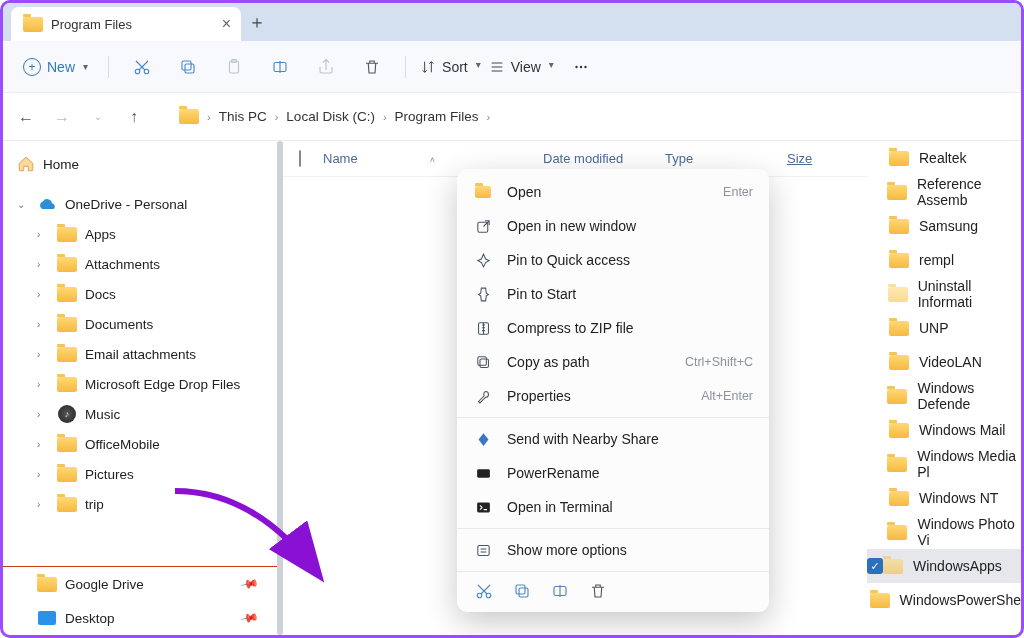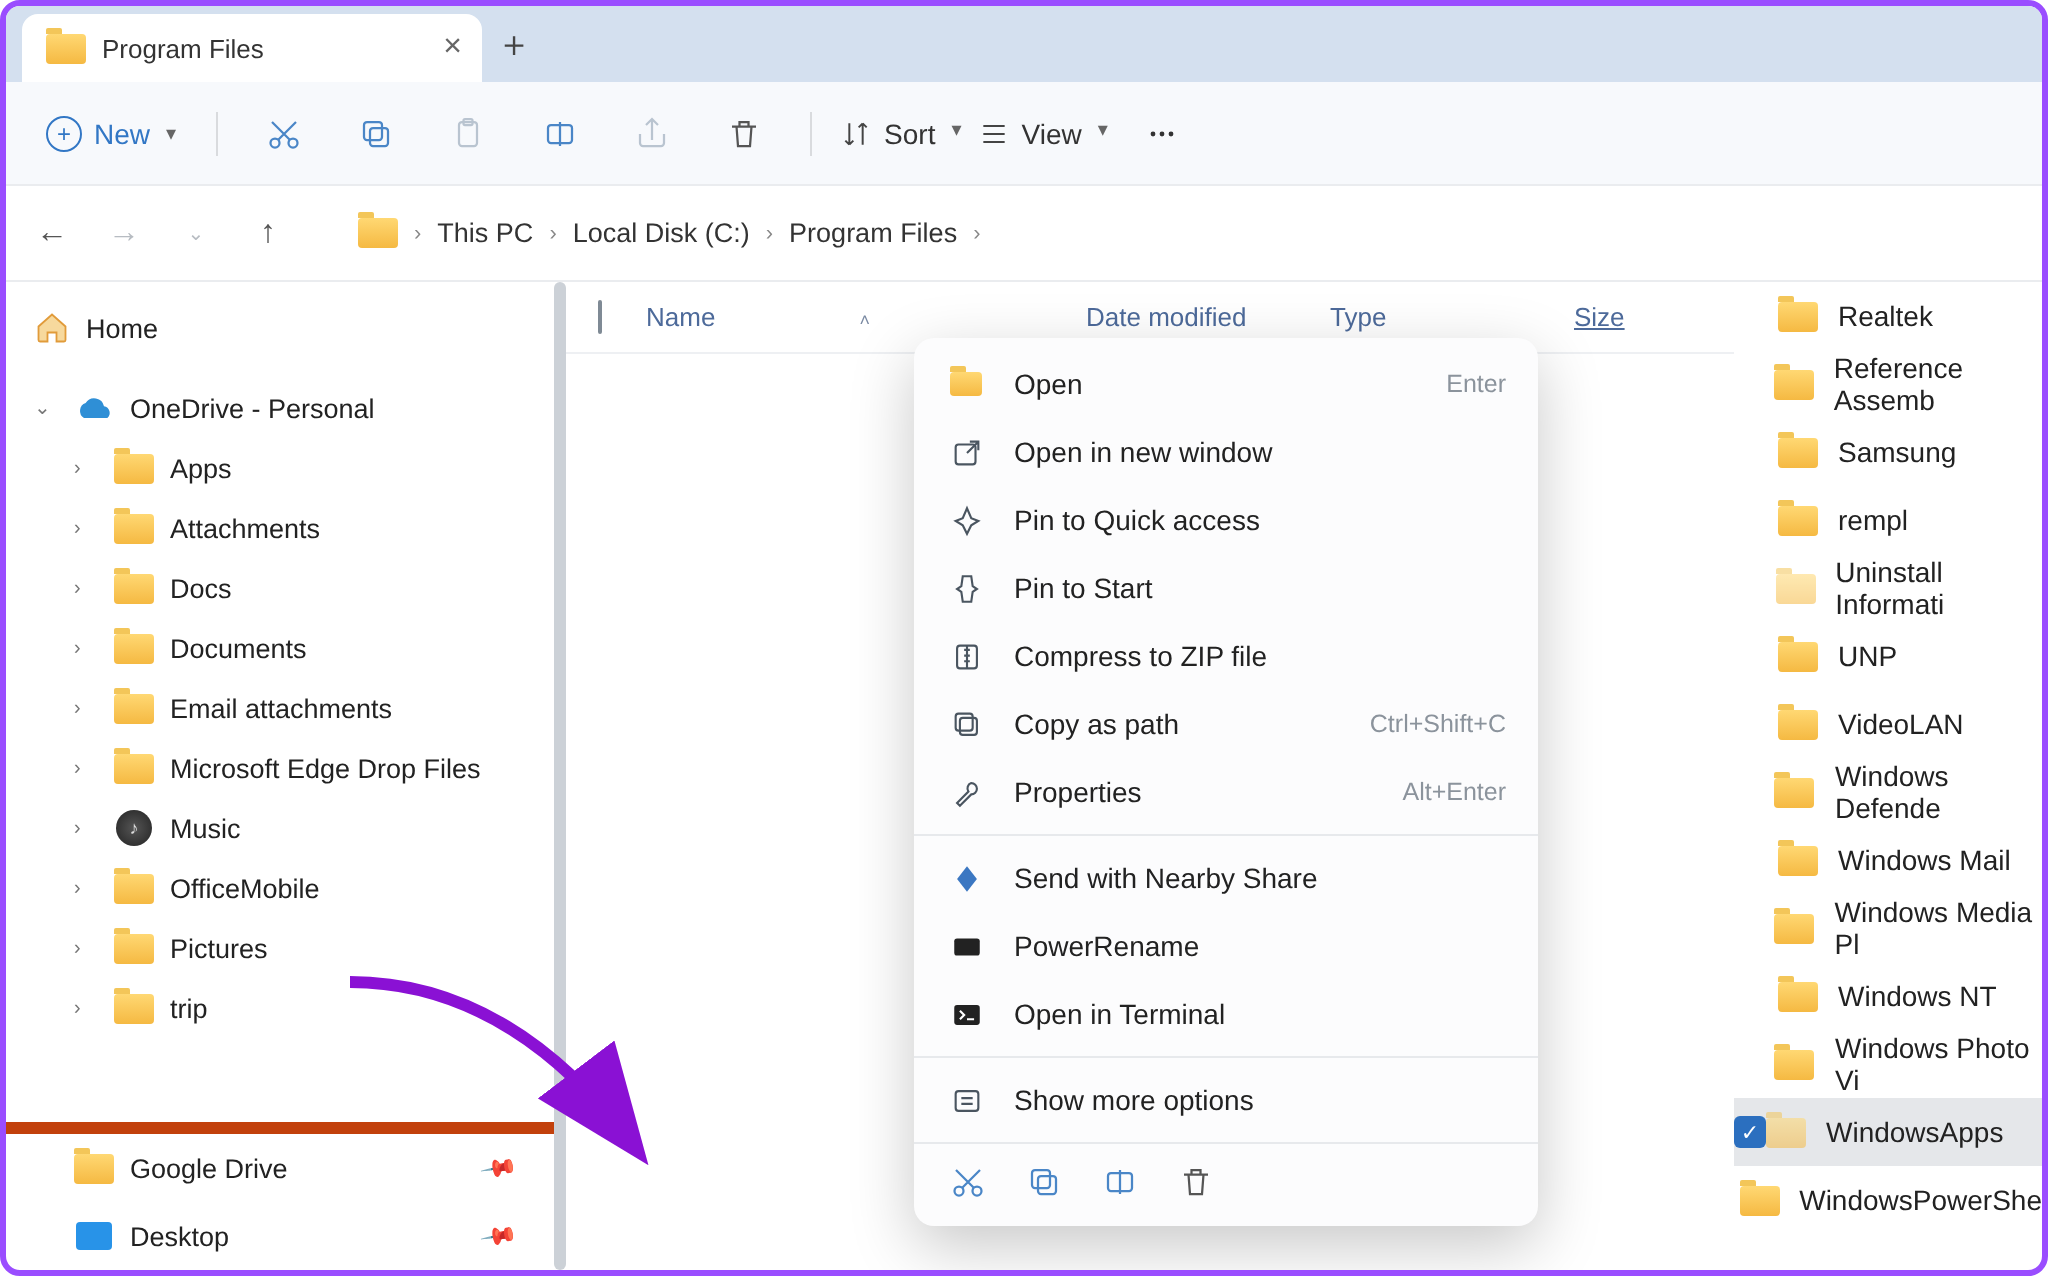--- a/index.html
+++ b/index.html
@@ -41,7 +41,7 @@
   .side-item.sub { padding-left: 34px; }
   .side-item .exp { width: 12px; color: #777; font-size: 10px; }
   .side-spacer { height: 10px; }
-  .side-bottom { margin-top: auto; border-top: 6px solid #c2410c; }
+  .side-bottom { margin-top: auto; border-top: 1px solid #c2410c; }
   .side-bottom .side-item { padding: 4px 14px 4px 34px; position: relative; height: 34px; }
   .pin { position: absolute; right: 26px; color: #888; transform: rotate(35deg); font-size: 12px; }
 

